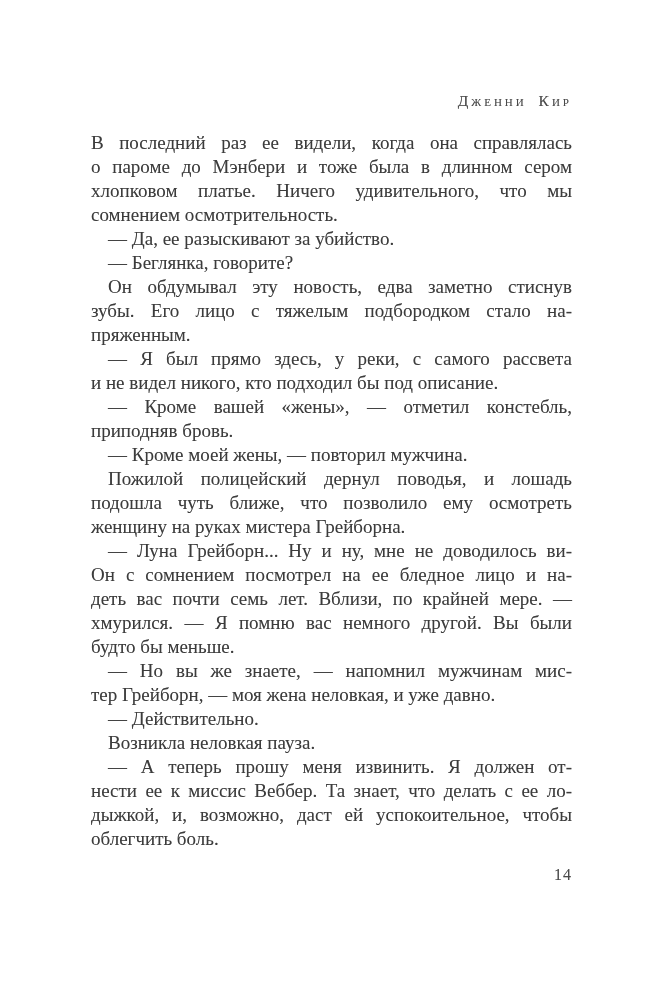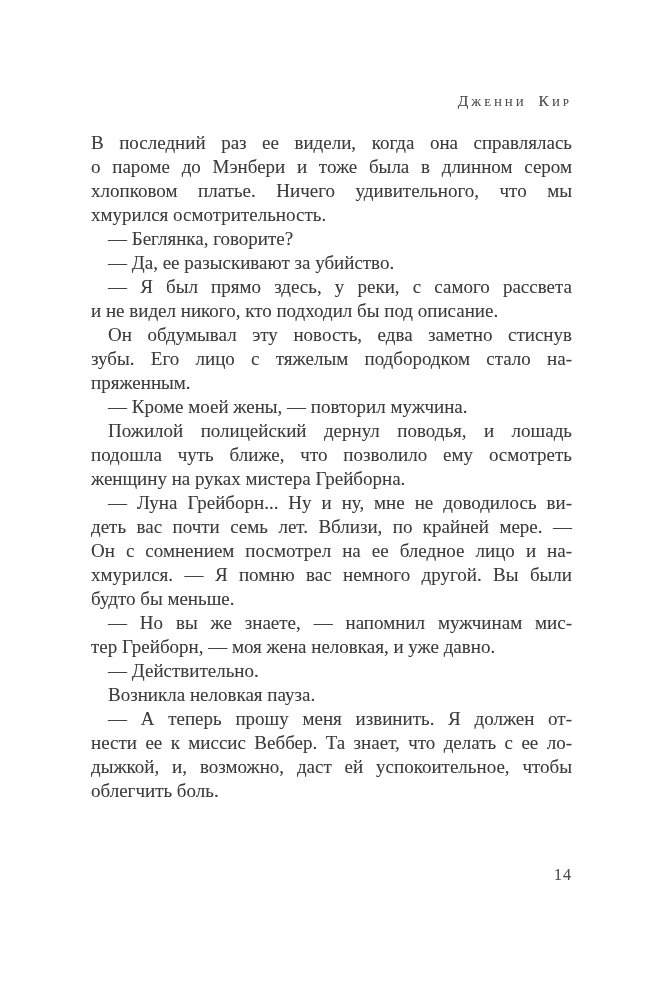--- a/index.html
+++ b/index.html
@@ -75,7 +75,7 @@
         <div class="line justified">В последний раз ее видели, когда она справлялась</div>
         <div class="line justified">о пароме до Мэнбери и тоже была в длинном сером</div>
         <div class="line justified">хлопковом платье. Ничего удивительного, что мы</div>
-        <div class="line">хмурился осмотрительность.</div>
+        <div class="line">сомнением осмотрительность.</div>
       </div>
       <div class="paragraph">
         <div class="line indent">— Беглянка, говорите?</div>

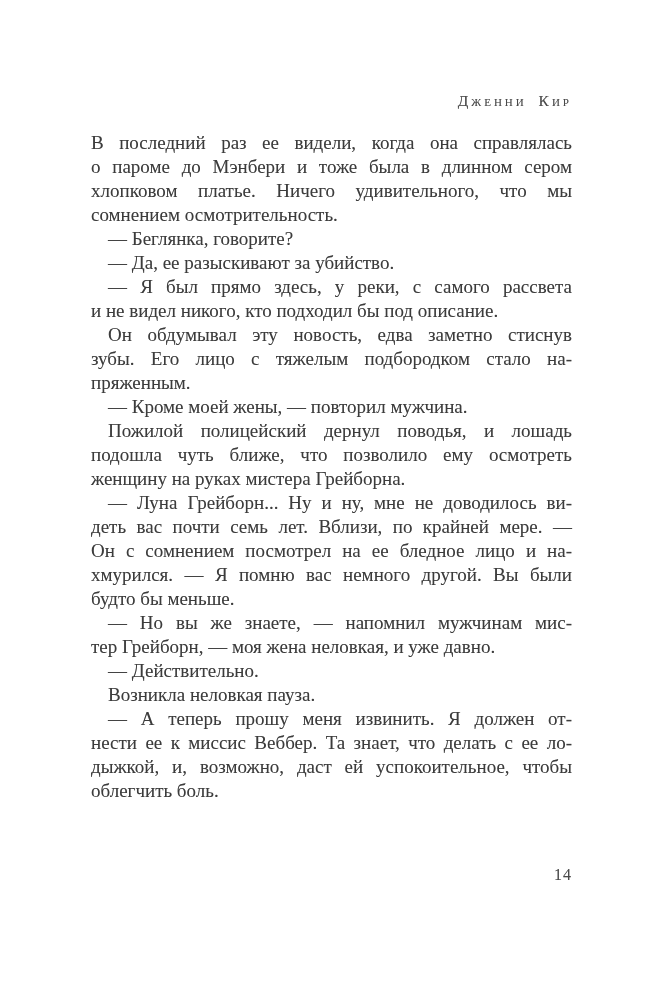--- a/index.html
+++ b/index.html
@@ -78,10 +78,10 @@
         <div class="line">сомнением осмотрительность.</div>
       </div>
       <div class="paragraph">
-        <div class="line indent">— Беглянка, говорите?</div>
+        <div class="line indent">— Да, ее разыскивают за убийство.</div>
       </div>
       <div class="paragraph">
-        <div class="line indent">— Да, ее разыскивают за убийство.</div>
+        <div class="line indent">— Беглянка, говорите?</div>
       </div>
       <div class="paragraph">
         <div class="line justified indent">— Я был прямо здесь, у реки, с самого рассвета</div>

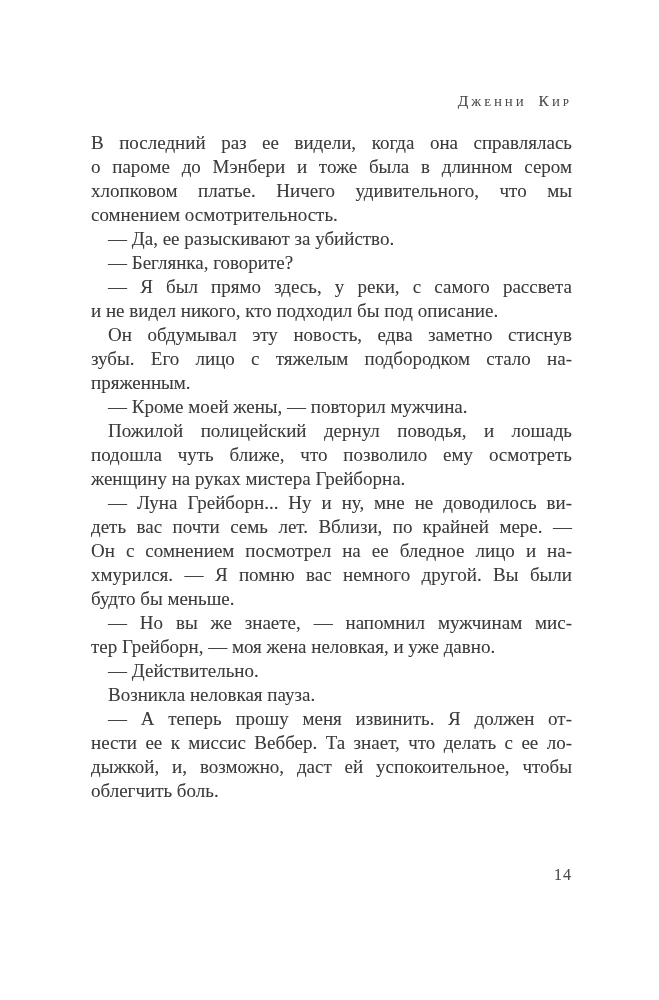--- a/index.html
+++ b/index.html
@@ -84,13 +84,13 @@
         <div class="line indent">— Беглянка, говорите?</div>
       </div>
       <div class="paragraph">
-        <div class="line justified indent">— Я был прямо здесь, у реки, с самого рассвета</div>
-        <div class="line">и не видел никого, кто подходил бы под описание.</div>
-      </div>
-      <div class="paragraph">
         <div class="line justified indent">Он обдумывал эту новость, едва заметно стиснув</div>
         <div class="line justified">зубы. Его лицо с тяжелым подбородком стало на-</div>
         <div class="line">пряженным.</div>
+      </div>
+      <div class="paragraph">
+        <div class="line justified indent">— Я был прямо здесь, у реки, с самого рассвета</div>
+        <div class="line">и не видел никого, кто подходил бы под описание.</div>
       </div>
       <div class="paragraph">
         <div class="line indent">— Кроме моей жены, — повторил мужчина.</div>

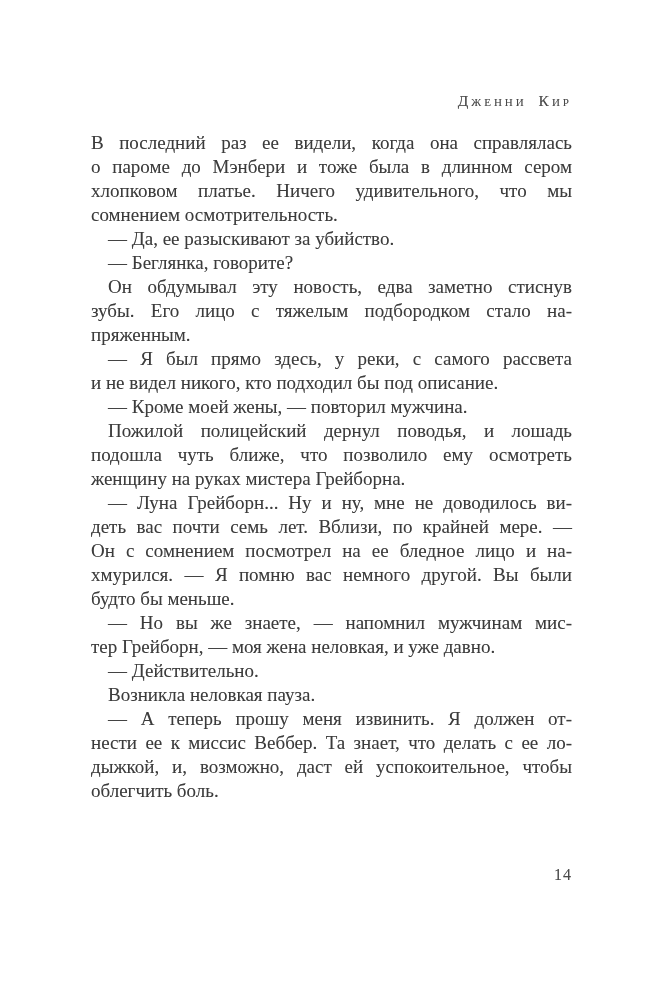--- a/index.html
+++ b/index.html
@@ -93,6 +93,10 @@
         <div class="line">и не видел никого, кто подходил бы под описание.</div>
       </div>
       <div class="paragraph">
+        <div class="line justified indent">— Кроме вашей «жены», — отметил констебль,</div>
+        <div class="line">приподняв бровь.</div>
+      </div>
+      <div class="paragraph">
         <div class="line indent">— Кроме моей жены, — повторил мужчина.</div>
       </div>
       <div class="paragraph">

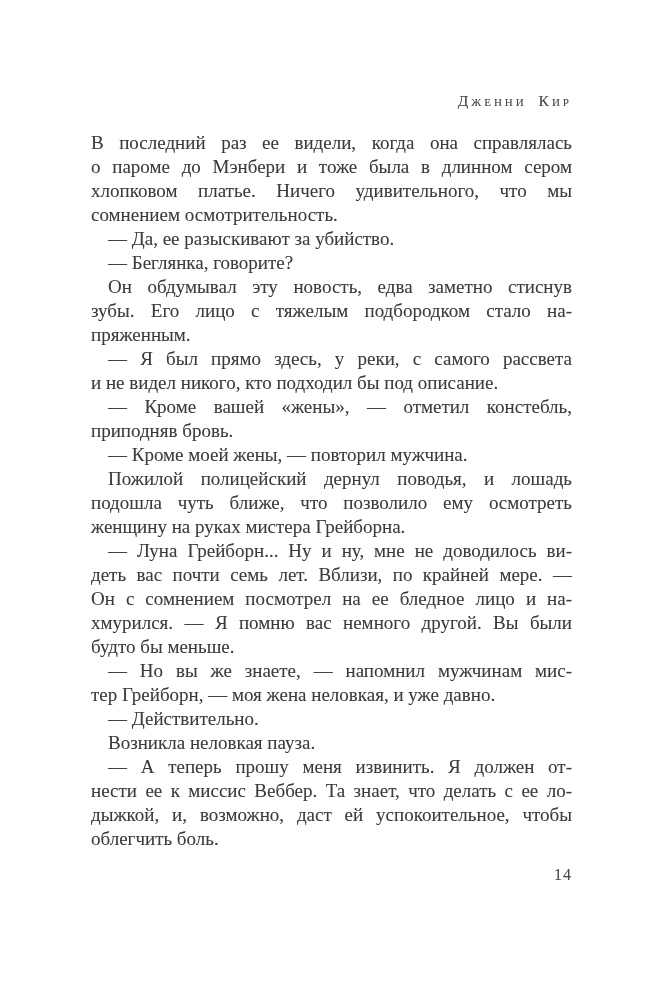--- a/index.html
+++ b/index.html
@@ -106,8 +106,8 @@
       </div>
       <div class="paragraph">
         <div class="line justified indent">— Луна Грейборн... Ну и ну, мне не доводилось ви-</div>
+        <div class="line justified">Он с сомнением посмотрел на ее бледное лицо и на-</div>
         <div class="line justified">деть вас почти семь лет. Вблизи, по крайней мере. —</div>
-        <div class="line justified">Он с сомнением посмотрел на ее бледное лицо и на-</div>
         <div class="line justified">хмурился. — Я помню вас немного другой. Вы были</div>
         <div class="line">будто бы меньше.</div>
       </div>

